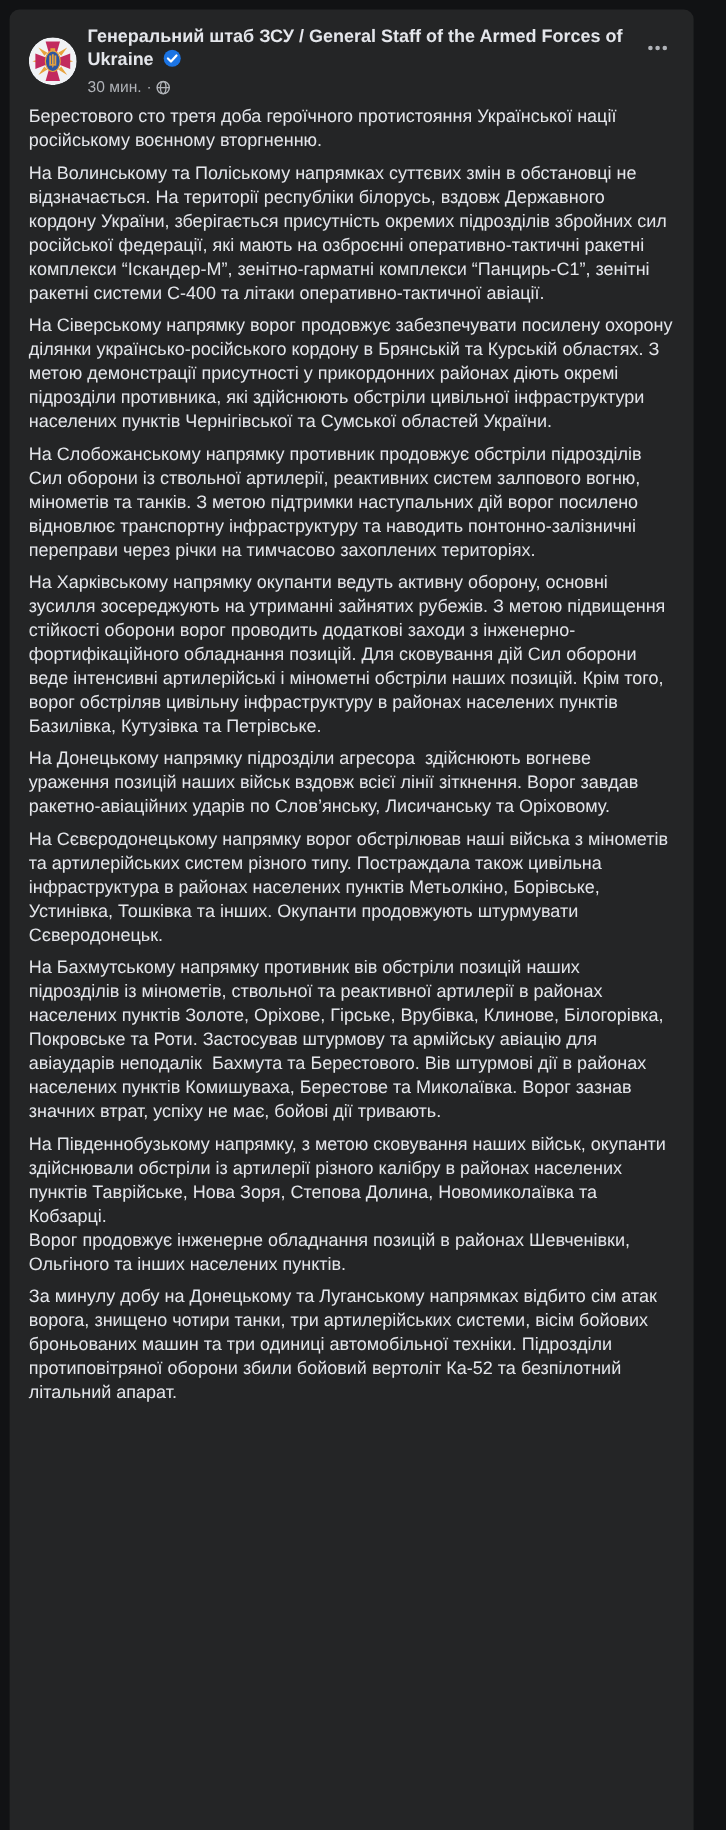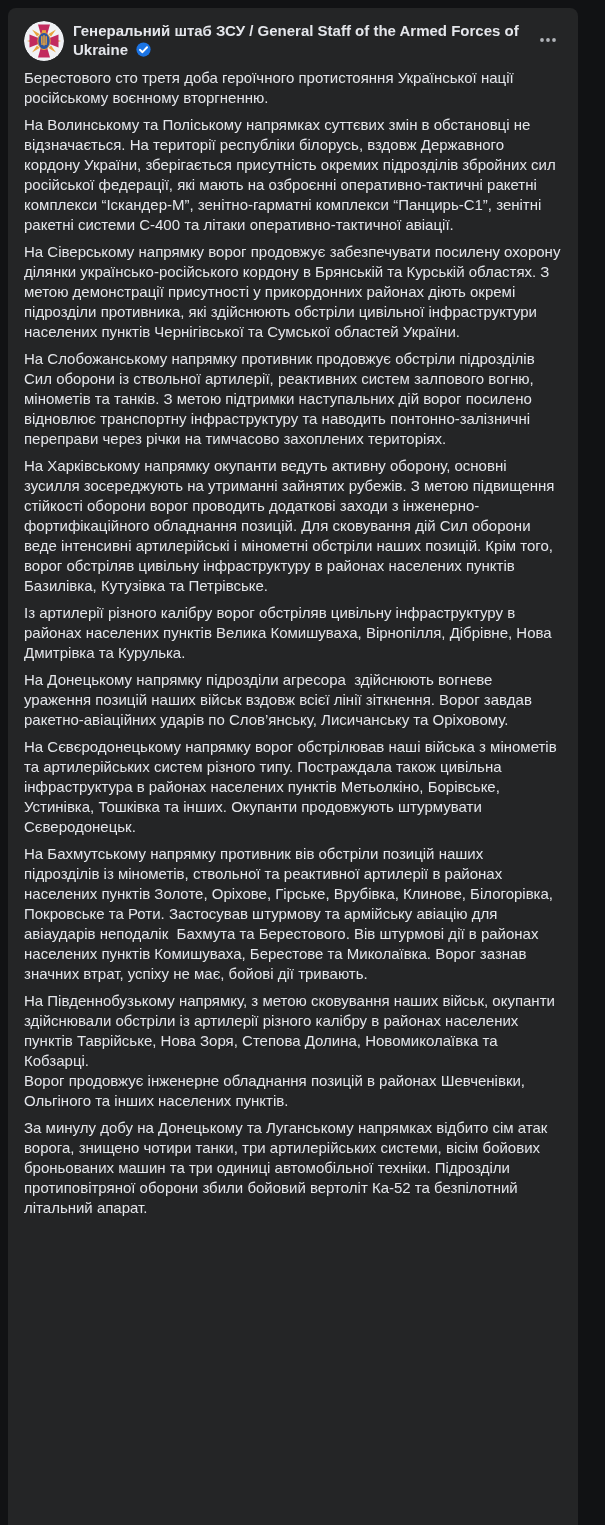--- a/index.html
+++ b/index.html
@@ -109,6 +109,17 @@
             </svg>
           </span>
         </div>
+        <div class="meta">
+          <span class="ts">30 мин.</span>
+          <span>·</span>
+          <span style="display:inline-flex">
+            <svg width="12" height="12" viewBox="0 0 12 12">
+              <circle cx="6" cy="6" r="5.1" fill="none" stroke="#b0b3b8" stroke-width="1.2"></circle>
+              <ellipse cx="6" cy="6" rx="2.3" ry="5.1" fill="none" stroke="#b0b3b8" stroke-width="1.1"></ellipse>
+              <line x1="0.9" y1="6" x2="11.1" y2="6" stroke="#b0b3b8" stroke-width="1.1"></line>
+            </svg>
+          </span>
+        </div>
       </div>
 
       <button class="menu-btn">

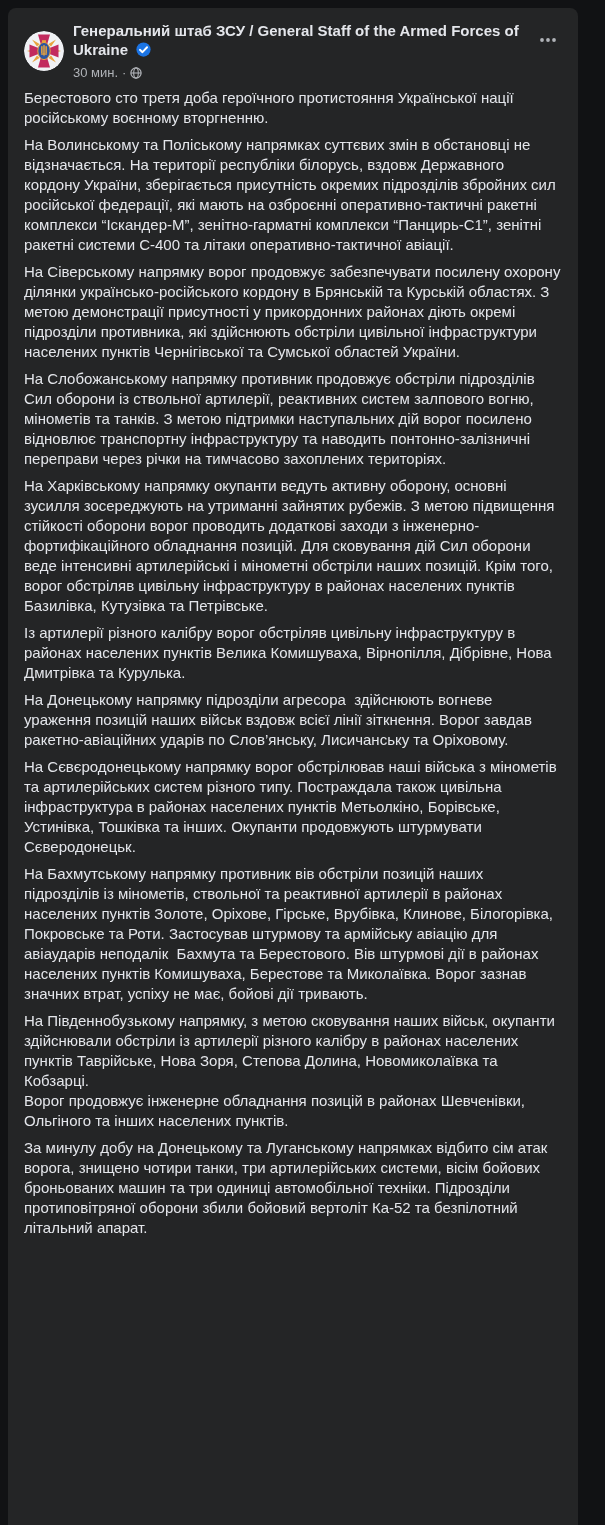--- a/index.html
+++ b/index.html
@@ -138,7 +138,6 @@
         <p>На Сіверському напрямку ворог продовжує забезпечувати посилену охорону ділянки українсько-російського кордону в Брянській та Курській областях. З метою демонстрації присутності у прикордонних районах діють окремі підрозділи противника, які здійснюють обстріли цивільної інфраструктури населених пунктів Чернігівської та Сумської областей України.</p>
         <p>На Слобожанському напрямку противник продовжує обстріли підрозділів Сил оборони із ствольної артилерії, реактивних систем залпового вогню, мінометів та танків. З метою підтримки наступальних дій ворог посилено відновлює транспортну інфраструктуру та наводить понтонно-залізничні переправи через річки на тимчасово захоплених територіях.</p>
         <p>На Харківському напрямку окупанти ведуть активну оборону, основні зусилля зосереджують на утриманні зайнятих рубежів. З метою підвищення стійкості оборони ворог проводить додаткові заходи з інженерно-фортифікаційного обладнання позицій. Для сковування дій Сил оборони веде інтенсивні артилерійські і мінометні обстріли наших позицій. Крім того, ворог обстріляв цивільну інфраструктуру в районах населених пунктів Базилівка, Кутузівка та Петрівське.</p>
-        <p>Із артилерії різного калібру ворог обстріляв цивільну інфраструктуру в районах населених пунктів Велика Комишуваха, Вірнопілля, Дібрівне, Нова Дмитрівка та Курулька.</p>
         <p>На Донецькому напрямку підрозділи агресора  здійснюють вогневе ураження позицій наших військ вздовж всієї лінії зіткнення. Ворог завдав ракетно-авіаційних ударів по Слов’янську, Лисичанську та Оріховому.</p>
         <p>На Сєвєродонецькому напрямку ворог обстрілював наші війська з мінометів та артилерійських систем різного типу. Постраждала також цивільна інфраструктура в районах населених пунктів Метьолкіно, Борівське, Устинівка, Тошківка та інших. Окупанти продовжують штурмувати  Сєверодонецьк.</p>
         <p>На Бахмутському напрямку противник вів обстріли позицій наших підрозділів із мінометів, ствольної та реактивної артилерії в районах населених пунктів Золоте, Оріхове, Гірське, Врубівка, Клинове, Білогорівка, Покровське та Роти. Застосував штурмову та армійську авіацію для авіаударів неподалік  Бахмута та Берестового. Вів штурмові дії в районах населених пунктів Комишуваха, Берестове та Миколаївка. Ворог зазнав значних втрат, успіху не має, бойові дії тривають.</p>

